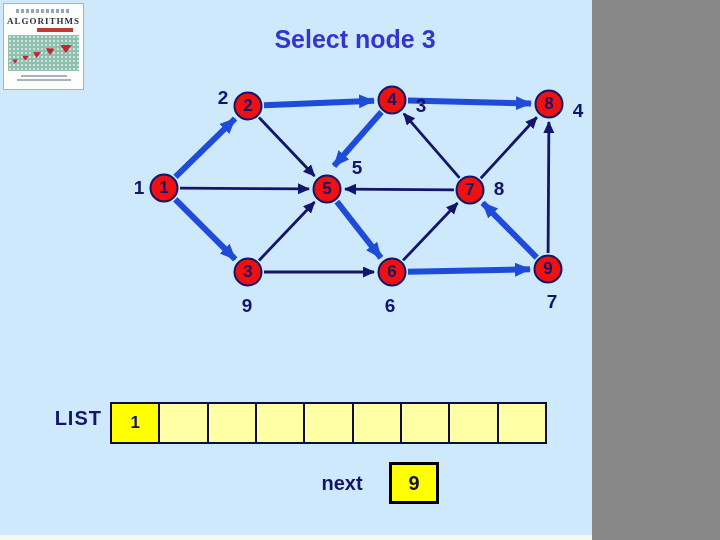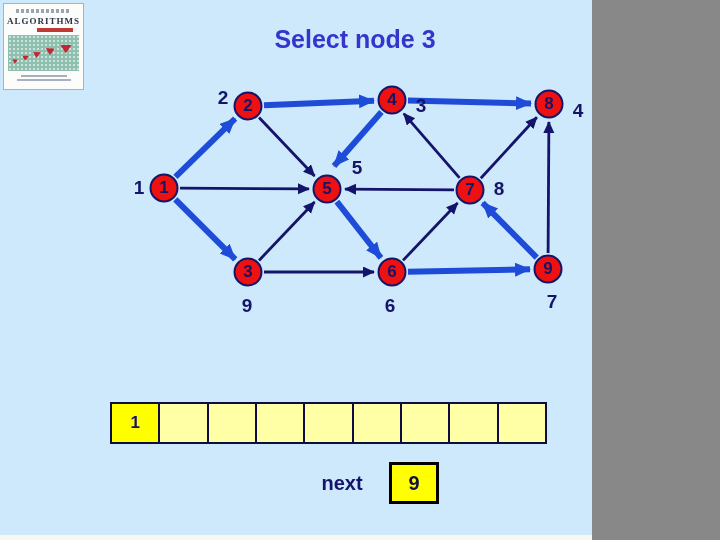--- a/index.html
+++ b/index.html
@@ -141,6 +141,7 @@
     </div>
 
 
+  <div class="list-label">LIST</div>
   <div class="list-cells" id="list-cells">
       <div class="list-cell filled">1</div>
       <div class="list-cell"></div>

